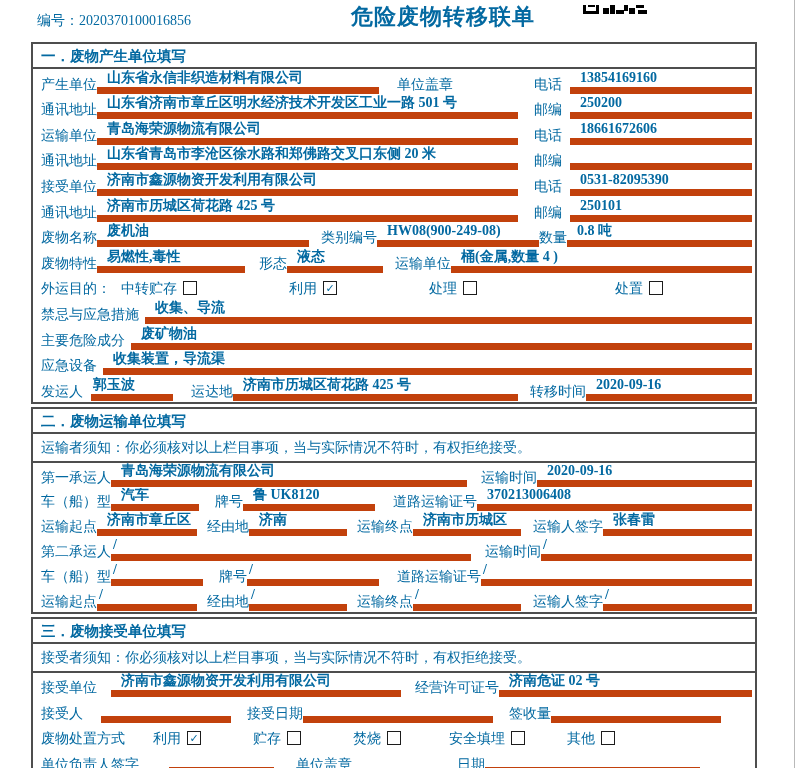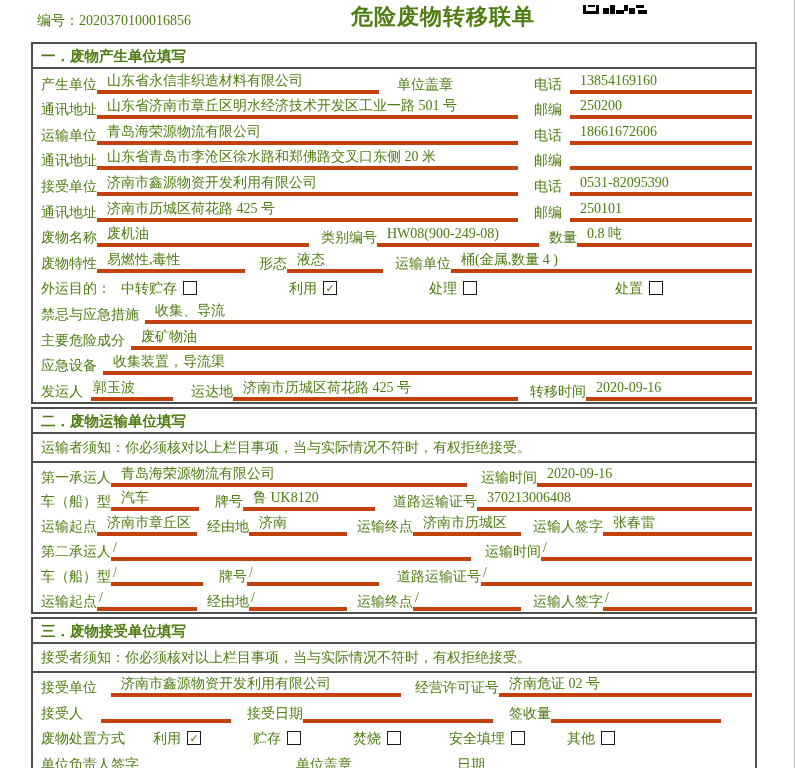--- a/index.html
+++ b/index.html
@@ -4,7 +4,7 @@
 <style>
   html,body{margin:0;padding:0;background:#fff;}
   .page{position:relative;width:796px;height:768px;background:#ffffff;overflow:hidden;
-        font-family:"Liberation Serif","DejaVu Serif",serif;color:#4d7c0f;}
+        font-family:"Liberation Serif","DejaVu Serif",serif;color:#0369a1;}
   .page-edge{position:absolute;top:0;bottom:0;right:1px;width:1px;background:#b9b9b9;}
   .doc-header{position:relative;height:42px;}
   .doc-number{position:absolute;left:37px;top:12px;font-size:14px;white-space:nowrap;}

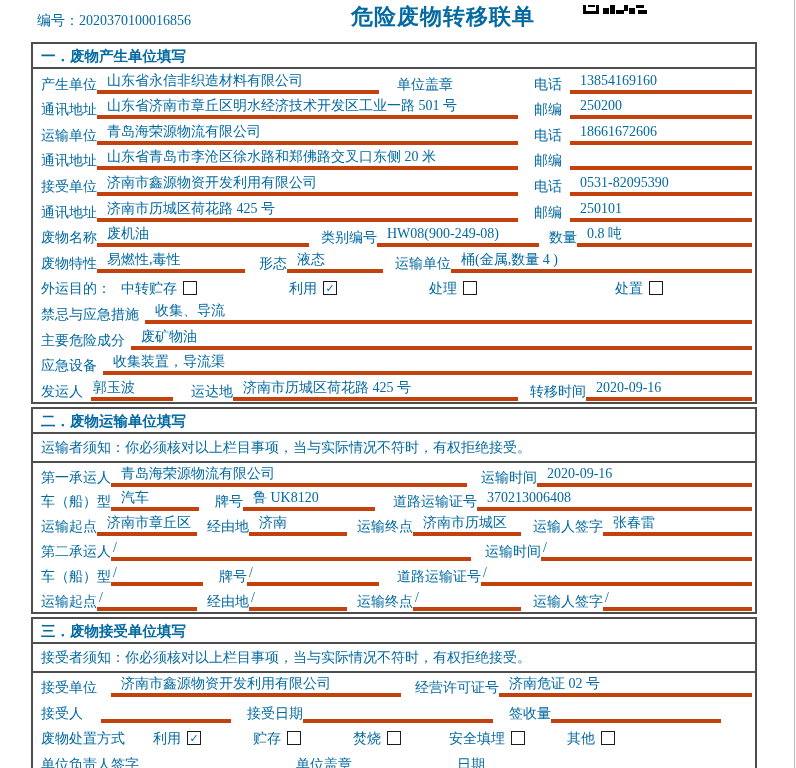--- a/index.html
+++ b/index.html
@@ -20,8 +20,8 @@
   .s2 .row{height:23.8px;}
   .s3 .row{height:24.5px;}
   .lbl{flex:none;white-space:nowrap;}
-  .ul{border-bottom:4px solid #c2410c;padding:0 2px 0 10px;white-space:nowrap;
-      overflow:hidden;min-height:18px;box-sizing:border-box;}
+  .ul{border-bottom:7px solid #c2410c;padding:0 2px 0 10px;white-space:nowrap;
+      overflow:hidden;min-height:18px;box-sizing:border-box;font-weight:bold;}
   .ul.ctr{padding-left:2px;}
   .fill{flex:1 1 auto;min-width:0;}
   .sp{flex:1 1 auto;}

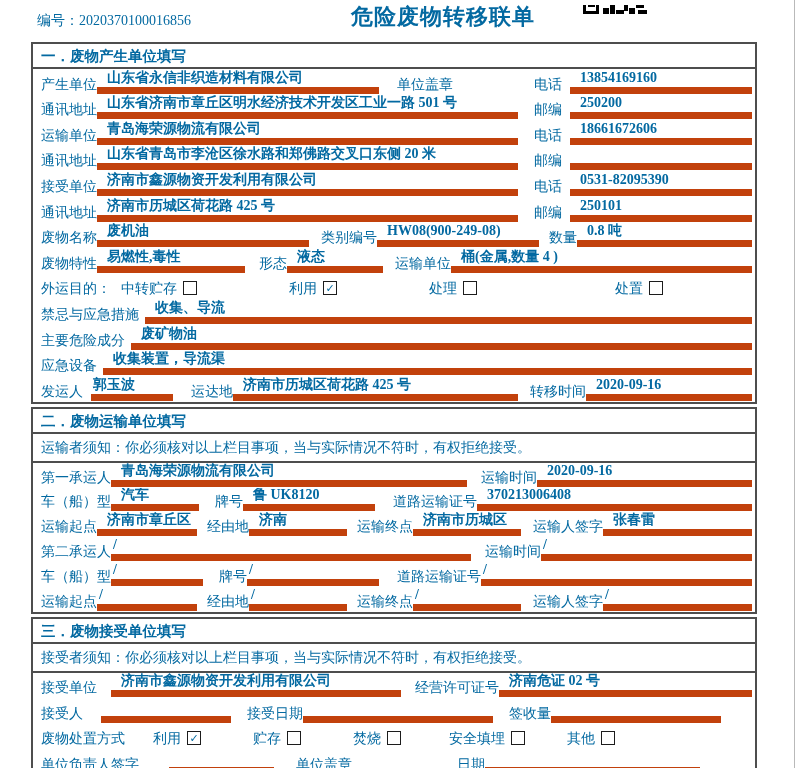--- a/index.html
+++ b/index.html
@@ -125,7 +125,7 @@
       <span class="ul" style="flex:0 0 212px">废机油</span>
       <span class="lbl" style="margin-left:12px">类别编号</span>
       <span class="ul" style="flex:0 0 162px">HW08(900-249-08)</span>
-      <span class="lbl" style="margin-left:10px">数量</span>
+      <span class="lbl" style="">数量</span>
       <span class="ul fill">0.8 吨</span>
     </div>
 

